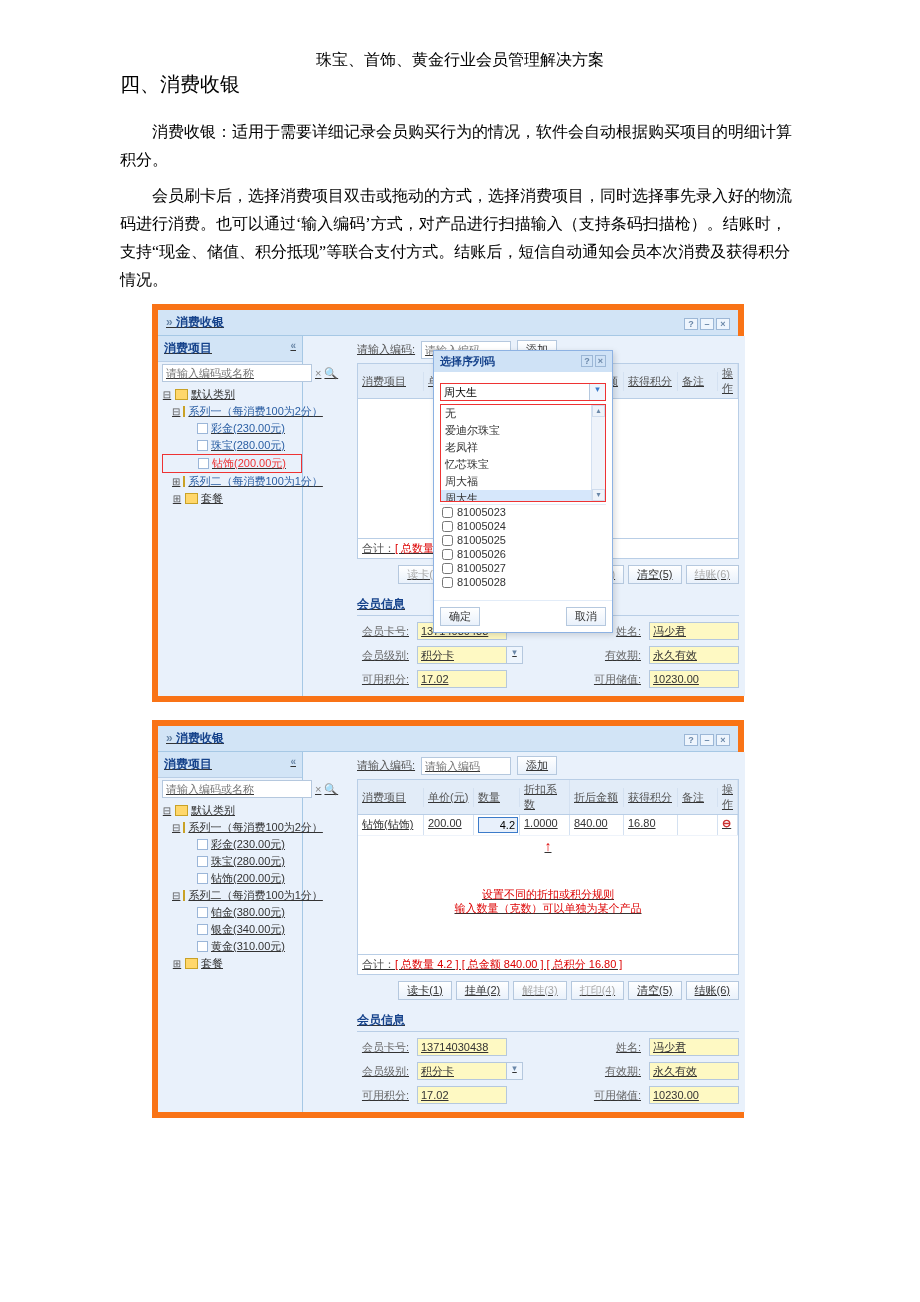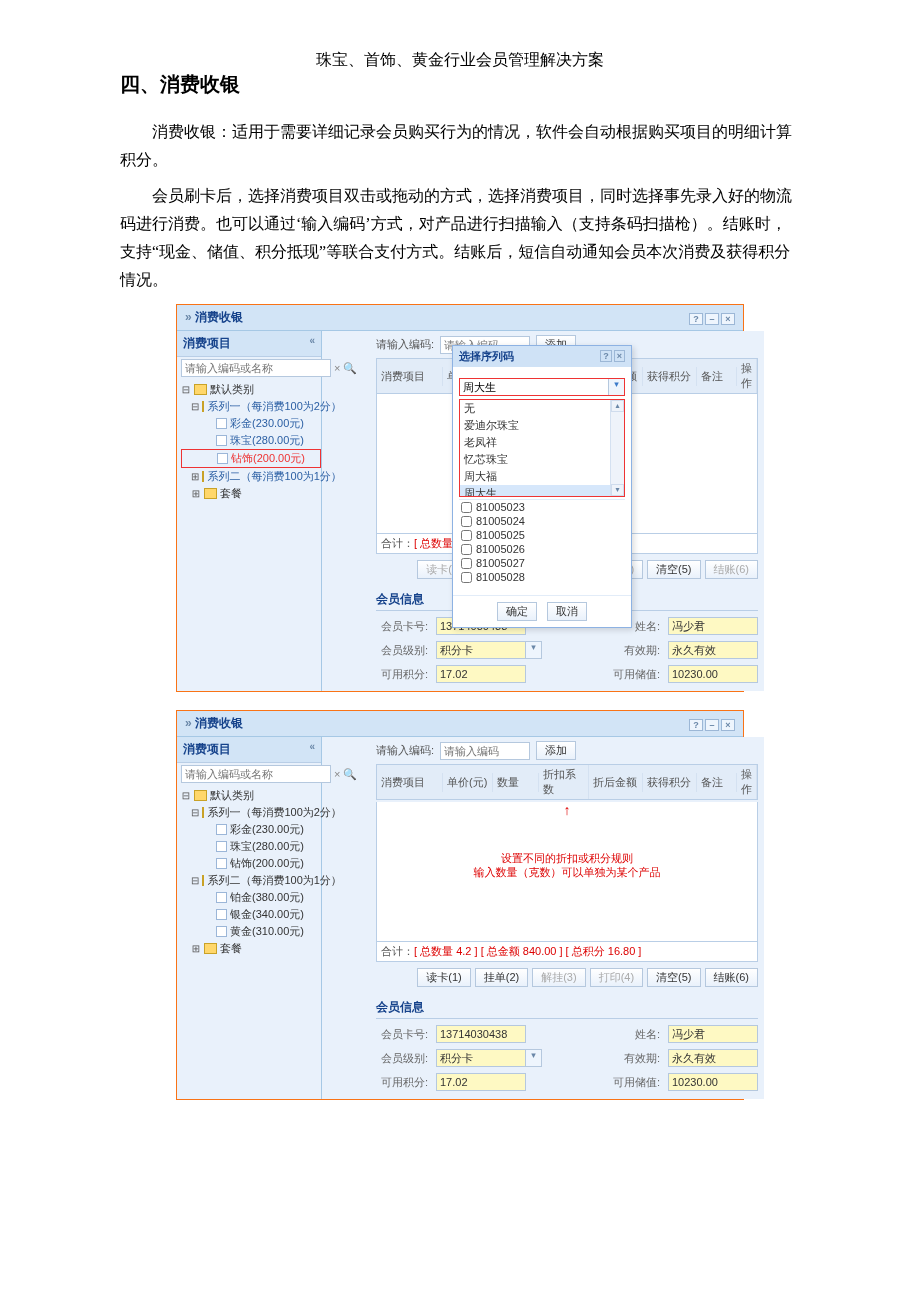--- a/index.html
+++ b/index.html
@@ -6,7 +6,7 @@
   body { background: #fff; font-family: "SimSun", "Songti SC", serif; color: #000; width: 920px; }
   .page { padding: 50px 120px 80px 120px; }
   .doc-header { text-align: center; font-size: 16px; }
-  .sec-title { font-size: 20px; font-weight: bold; margin-bottom: 20px; }
+  .sec-title { font-size: 20px; font-weight: normal; margin-bottom: 20px; }
   .para { font-size: 16px; line-height: 1.75; text-indent: 2em; margin-bottom: 8px; }
   .app { font-family: "Microsoft YaHei", "SimSun", sans-serif; font-size: 12px; color: #333;
          border: 1px solid #f97316; background: #e9f1fb; margin: 10px 56px 18px 56px; position: relative; }

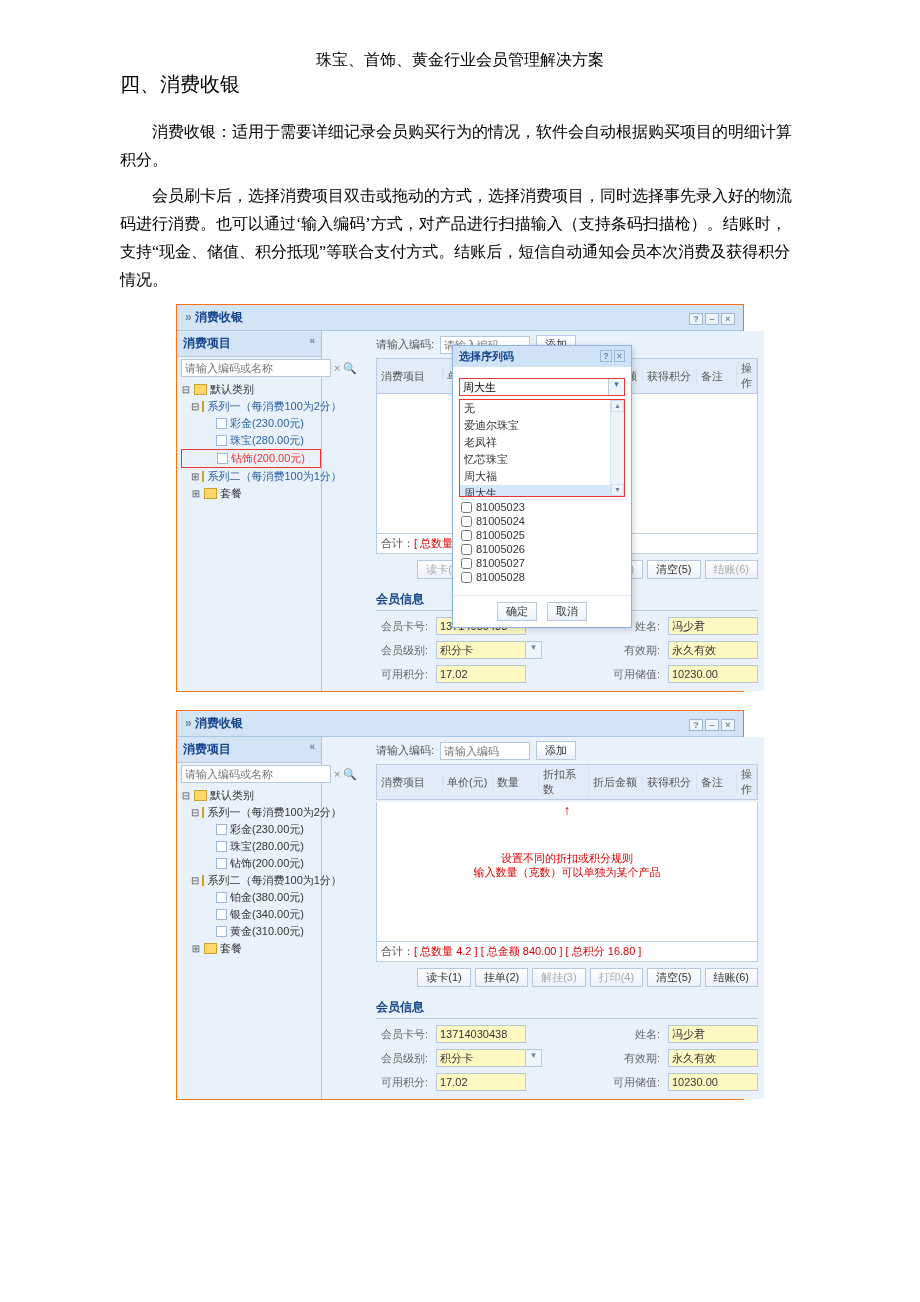--- a/index.html
+++ b/index.html
@@ -9,7 +9,7 @@
   .sec-title { font-size: 20px; font-weight: normal; margin-bottom: 20px; }
   .para { font-size: 16px; line-height: 1.75; text-indent: 2em; margin-bottom: 8px; }
   .app { font-family: "Microsoft YaHei", "SimSun", sans-serif; font-size: 12px; color: #333;
-         border: 1px solid #f97316; background: #e9f1fb; margin: 10px 56px 18px 56px; position: relative; }
+         border: 6px solid #f97316; background: #e9f1fb; margin: 10px 56px 18px 32px; position: relative; text-decoration: underline; }
   .app-title { color: #15428b; padding: 4px 8px; font-weight: bold; background: #d2e4f6;
                border-bottom: 1px solid #a6c8e5; display: flex; justify-content: space-between; align-items: center; }
   .win-icons span { display: inline-block; width: 14px; height: 12px; border: 1px solid #9cb7d6; margin-left: 2px;

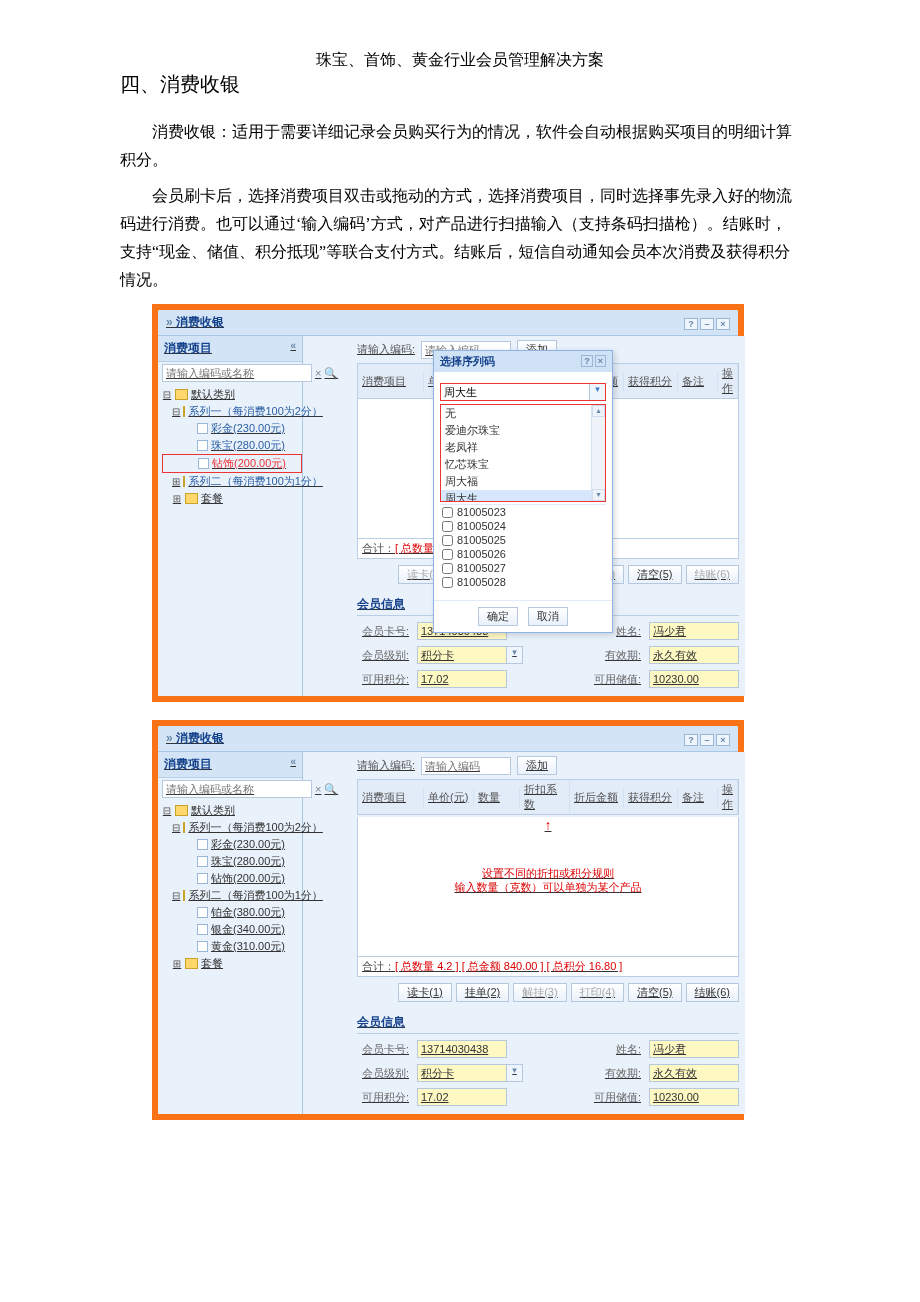--- a/index.html
+++ b/index.html
@@ -75,7 +75,7 @@
   .chk-list { border-top: 1px solid #e2ecf8; margin-top: 2px; }
   .chk { display: flex; align-items: center; gap: 4px; padding: 1px 2px; }
   .chk input { width: 11px; height: 11px; }
-  .modal-foot { display: flex; justify-content: center; gap: 10px; padding: 6px; border-top: 1px solid #e2ecf8; }
+  .modal-foot { display: flex; justify-content: space-between; gap: 10px; padding: 6px; border-top: 1px solid #e2ecf8; }
   .callout1 { position: absolute; left: 0; top: 230px; width: 150px; font-size: 11px; color: #d00; line-height: 1.25; padding: 0 4px; }
   .callout1 svg { position: absolute; left: 38px; top: -180px; }
   .callout2 { font-size: 11px; color: #d00; text-align: center; margin-top: 34px; line-height: 1.25; }

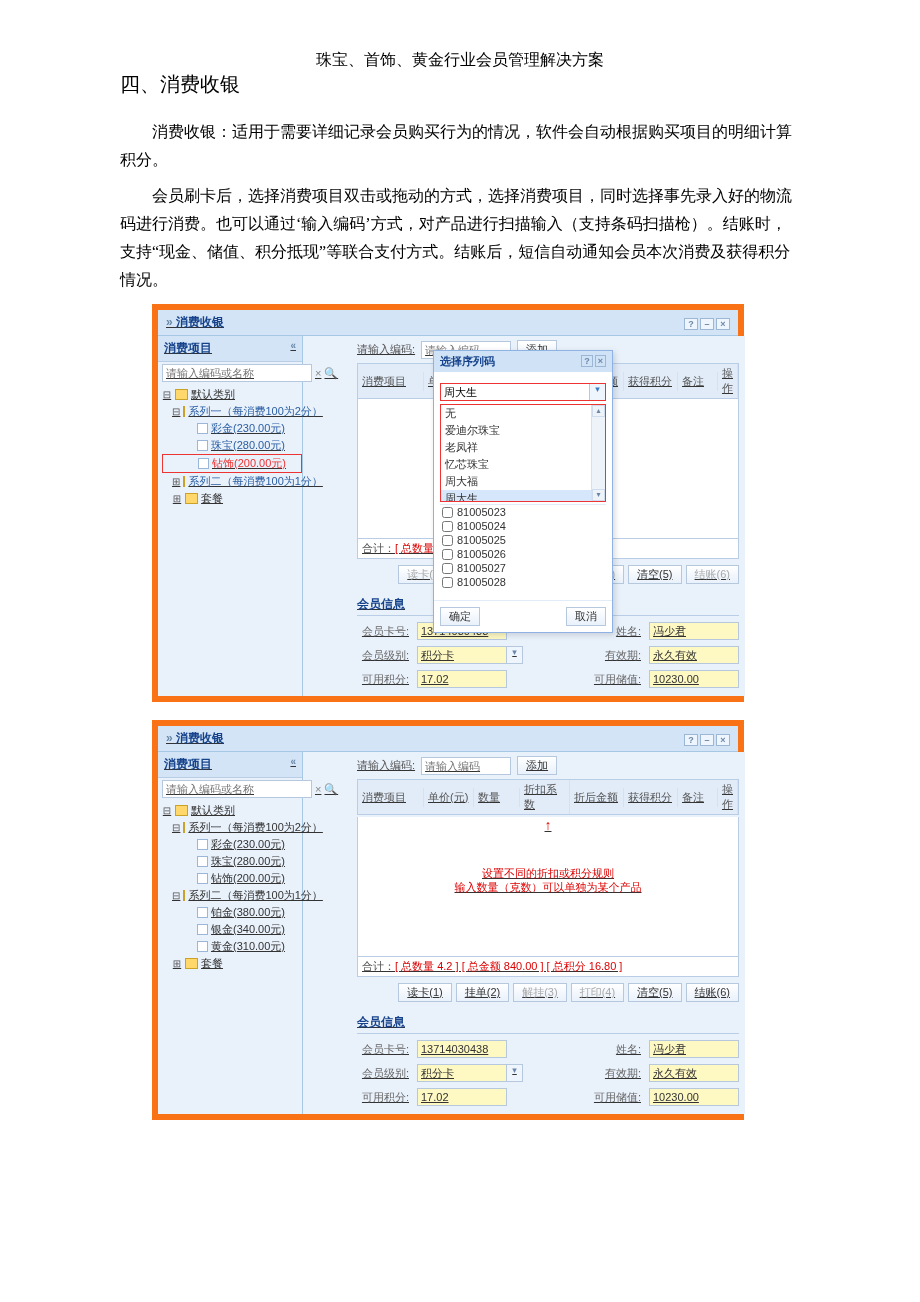--- a/index.html
+++ b/index.html
@@ -344,6 +344,16 @@
             <div class="c-op">操作</div>
         </div>
         <div class="tbl-body">
+          <div class="tbl-row top">
+            <div class="c-item">钻饰(钻饰)</div>
+            <div class="c-price">200.00</div>
+            <div class="c-qty"><input class="qty-inp" value="4.2" style=""></div>
+            <div class="c-disc">1.0000</div>
+            <div class="c-after">840.00</div>
+            <div class="c-pts">16.80</div>
+            <div class="c-note"></div>
+            <div class="c-op"><span class="del-icon">⊖</span></div>
+          </div>
           <div class="arrow-up">↑</div>
           <div class="callout2">
             <div>设置不同的折扣或积分规则</div>

